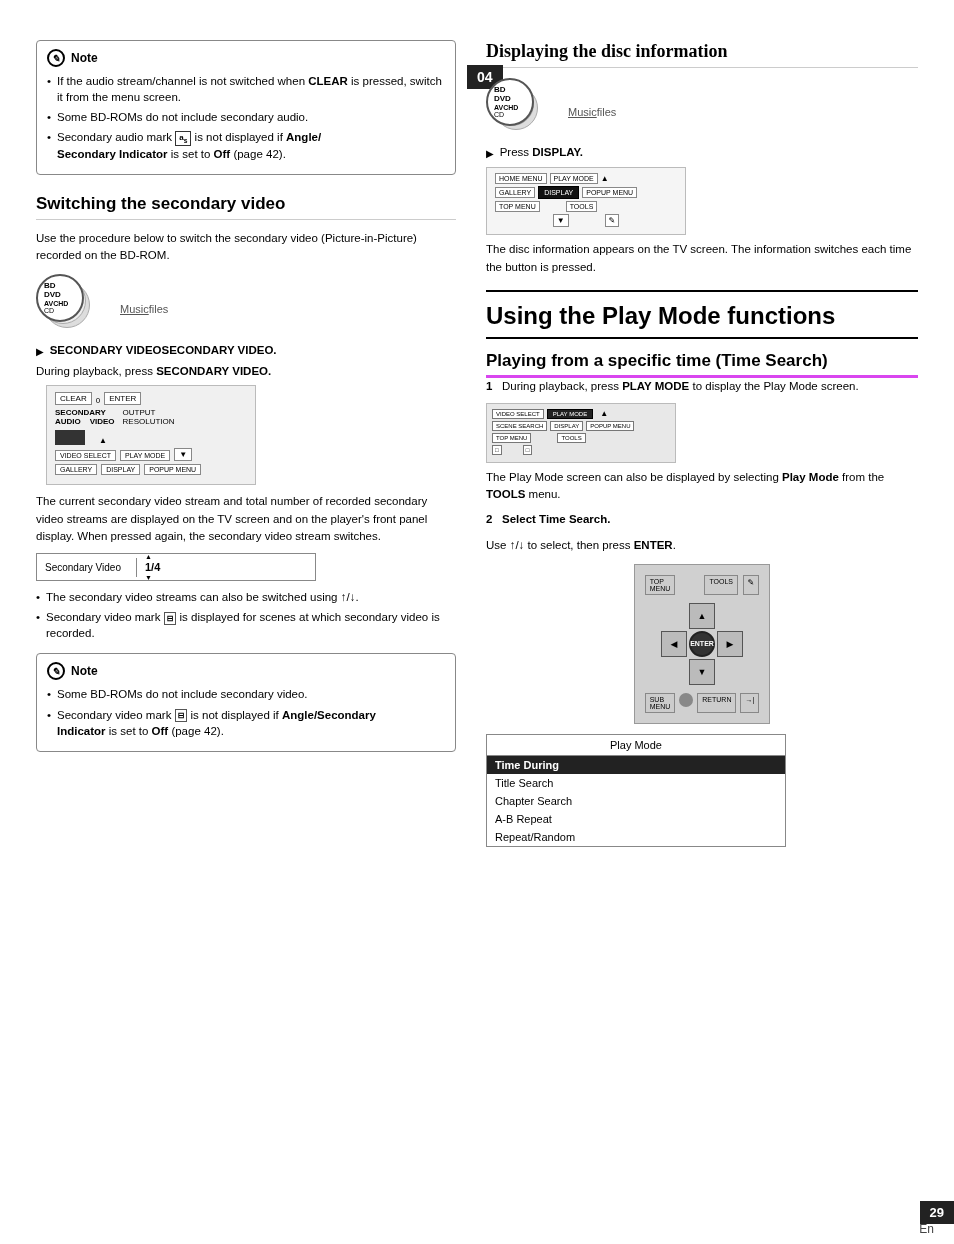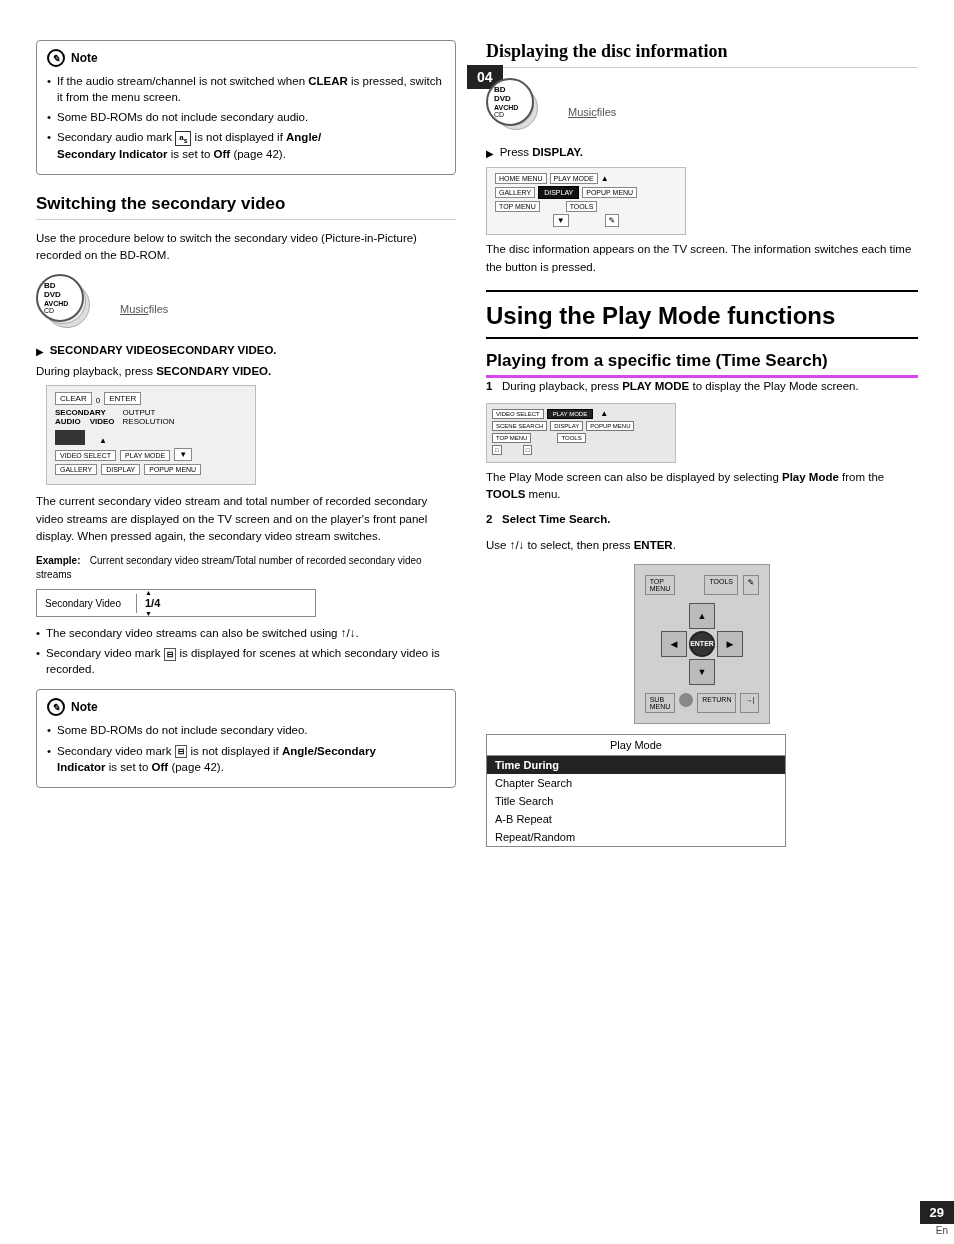--- a/index.html
+++ b/index.html
@@ -396,10 +396,6 @@
 
     <p class="body-text">The current secondary video stream and total number of recorded secondary video streams are displayed on the TV screen and on the player's front panel display. When pressed again, the secondary video stream switches.</p>
 
-    <div class="example-container">
-      <span class="example-label">Example:</span>
-      <span class="example-desc">Current secondary video stream/Total number of recorded secondary video streams</span>
-    </div>
     <div class="stream-box">
       <div class="stream-label">Secondary Video</div>
       <div class="stream-value">

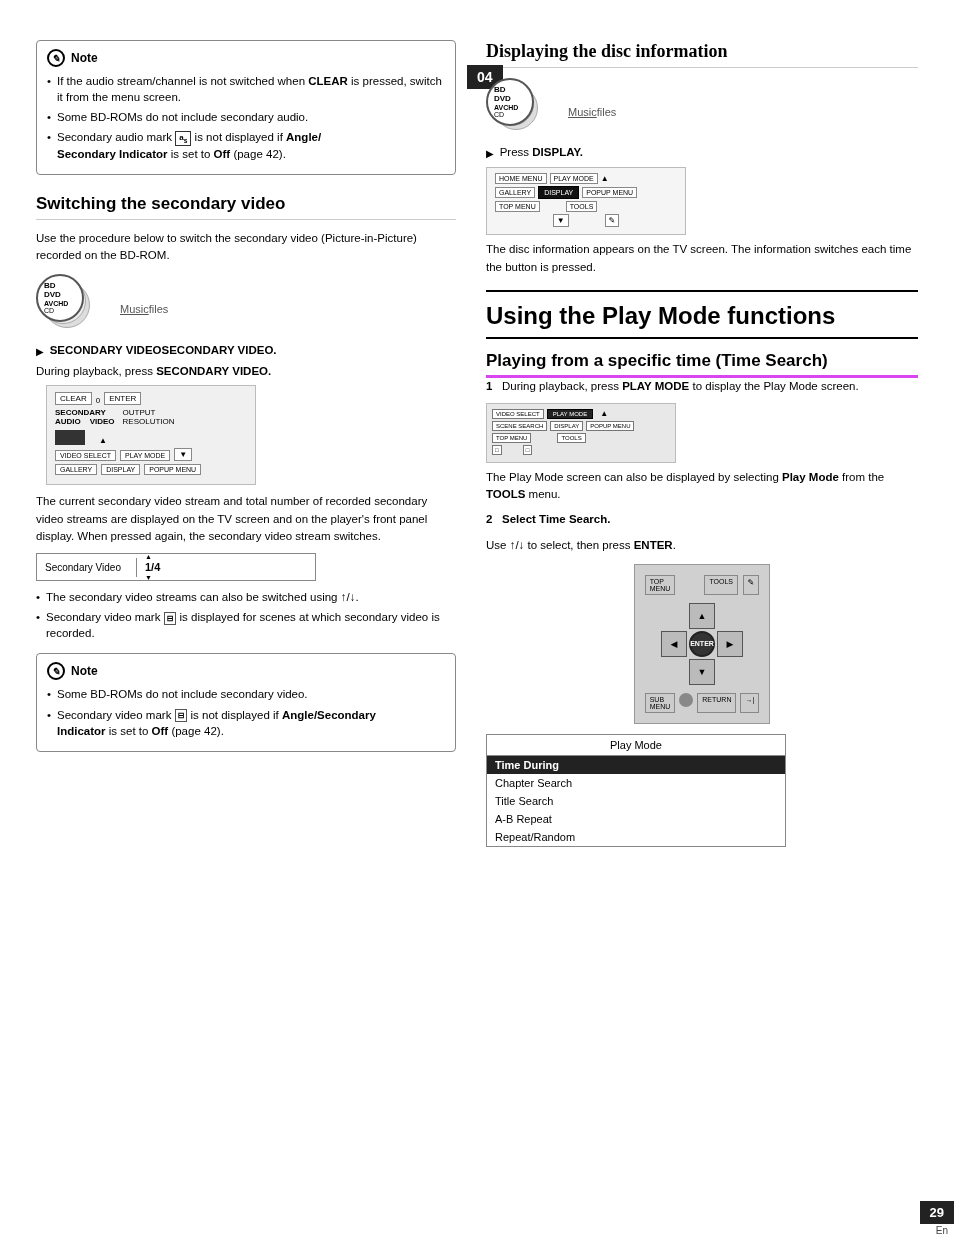--- a/index.html
+++ b/index.html
@@ -549,8 +549,8 @@
     <div class="play-mode-screen">
       <div class="play-mode-title">Play Mode</div>
       <div class="play-mode-selected">Time During</div>
+      <div class="play-mode-item">Title Search</div>
       <div class="play-mode-item">Chapter Search</div>
-      <div class="play-mode-item">Title Search</div>
       <div class="play-mode-item">A-B Repeat</div>
       <div class="play-mode-item">Repeat/Random</div>
     </div>

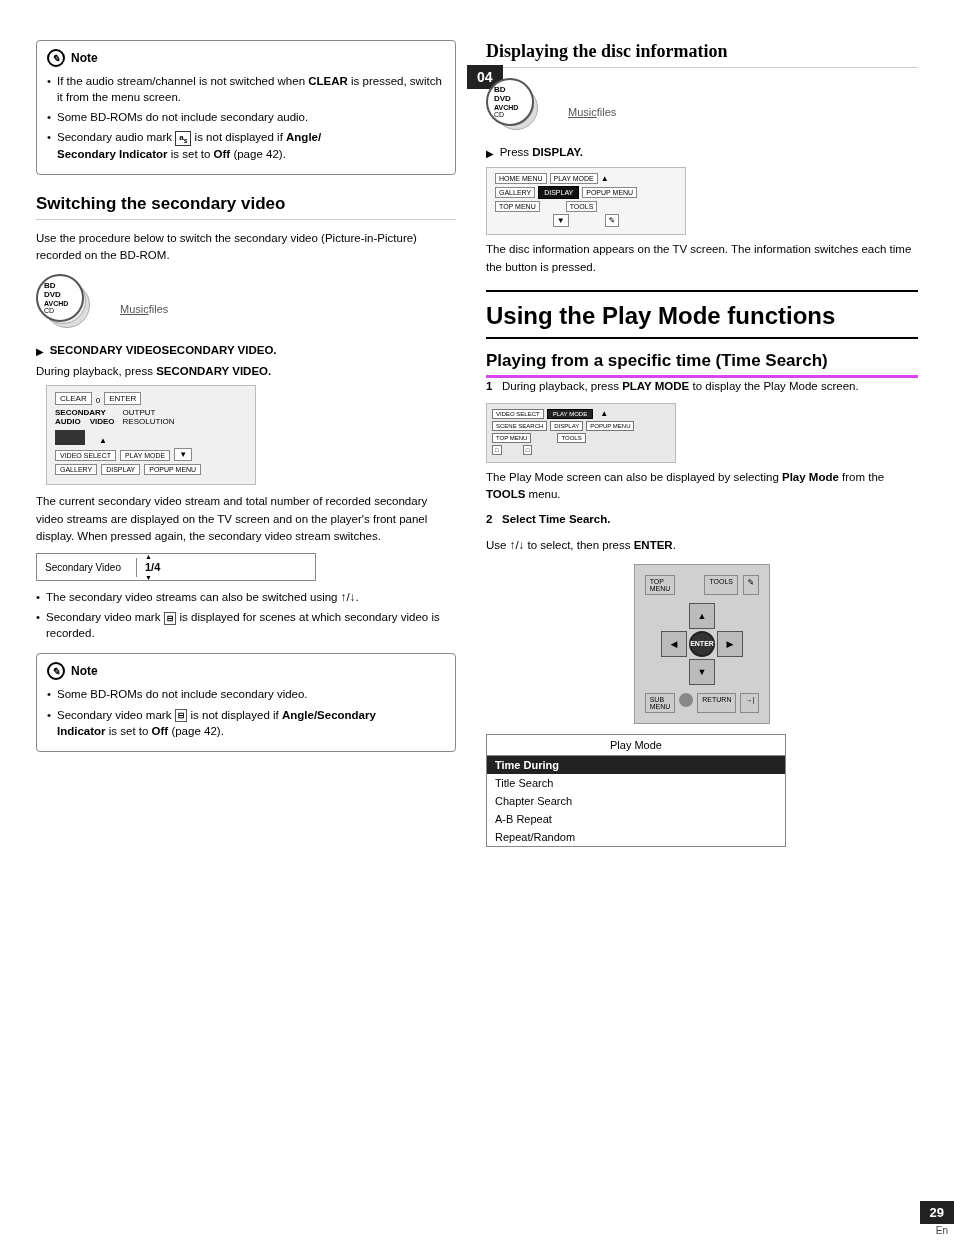--- a/index.html
+++ b/index.html
@@ -562,6 +562,6 @@
 <div style="position:fixed;bottom:20px;right:0;background:#222;color:#fff;font-size:13px;font-weight:bold;padding:4px 10px;">
   <span>29</span>
 </div>
-<div style="position:fixed;bottom:8px;right:6px;font-size:10px;color:#444;">En</div>
+<div style="position:fixed;bottom:8px;right:20px;font-size:12px;color:#444;">En</div>
 
 </body></html>

